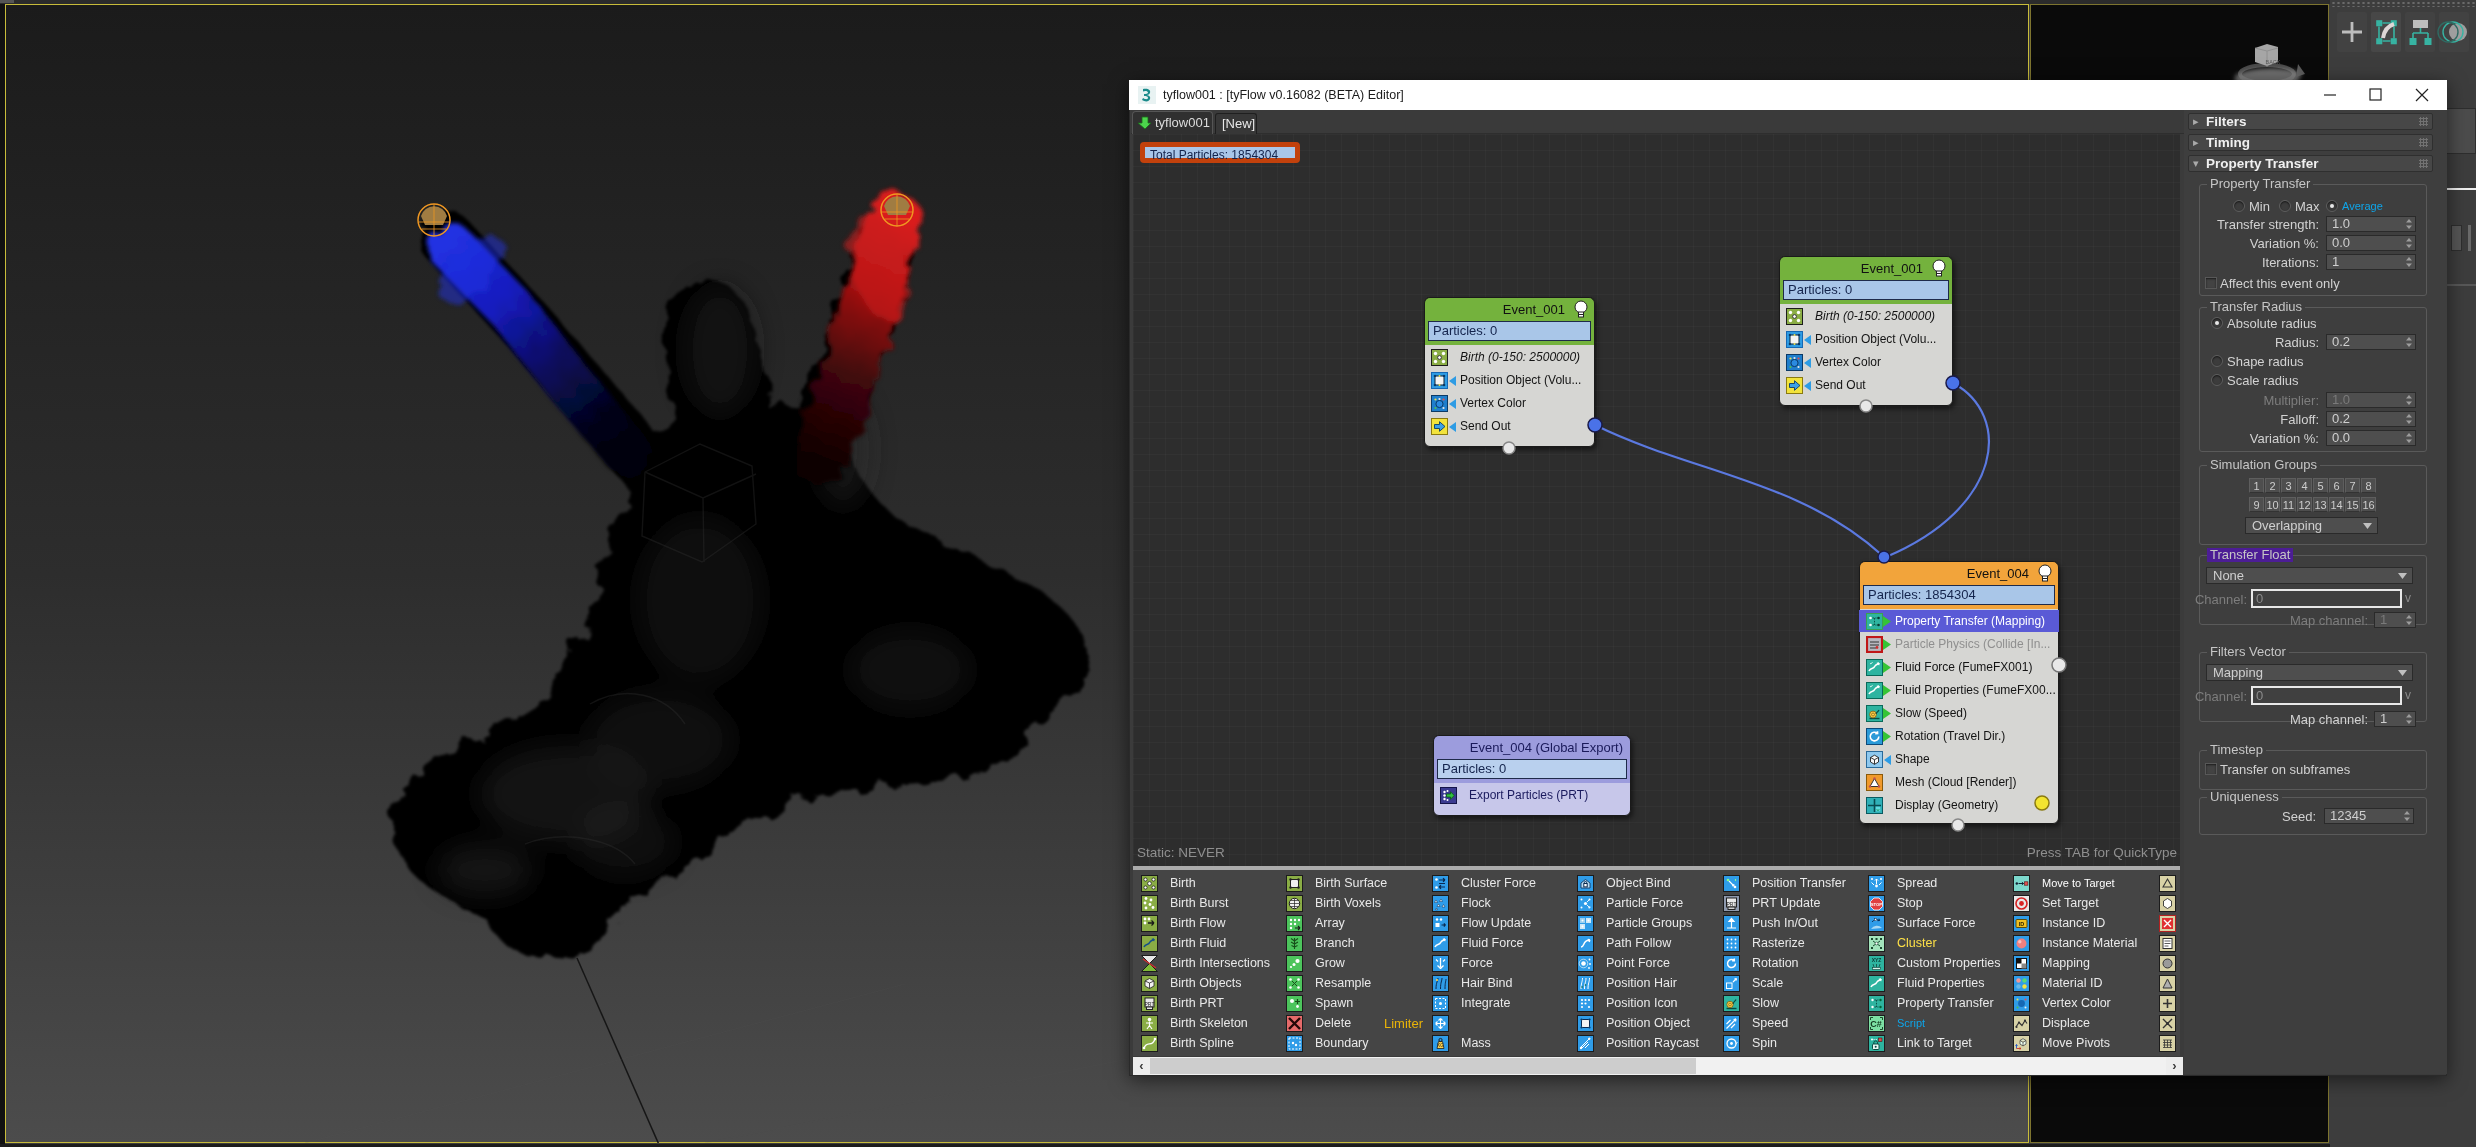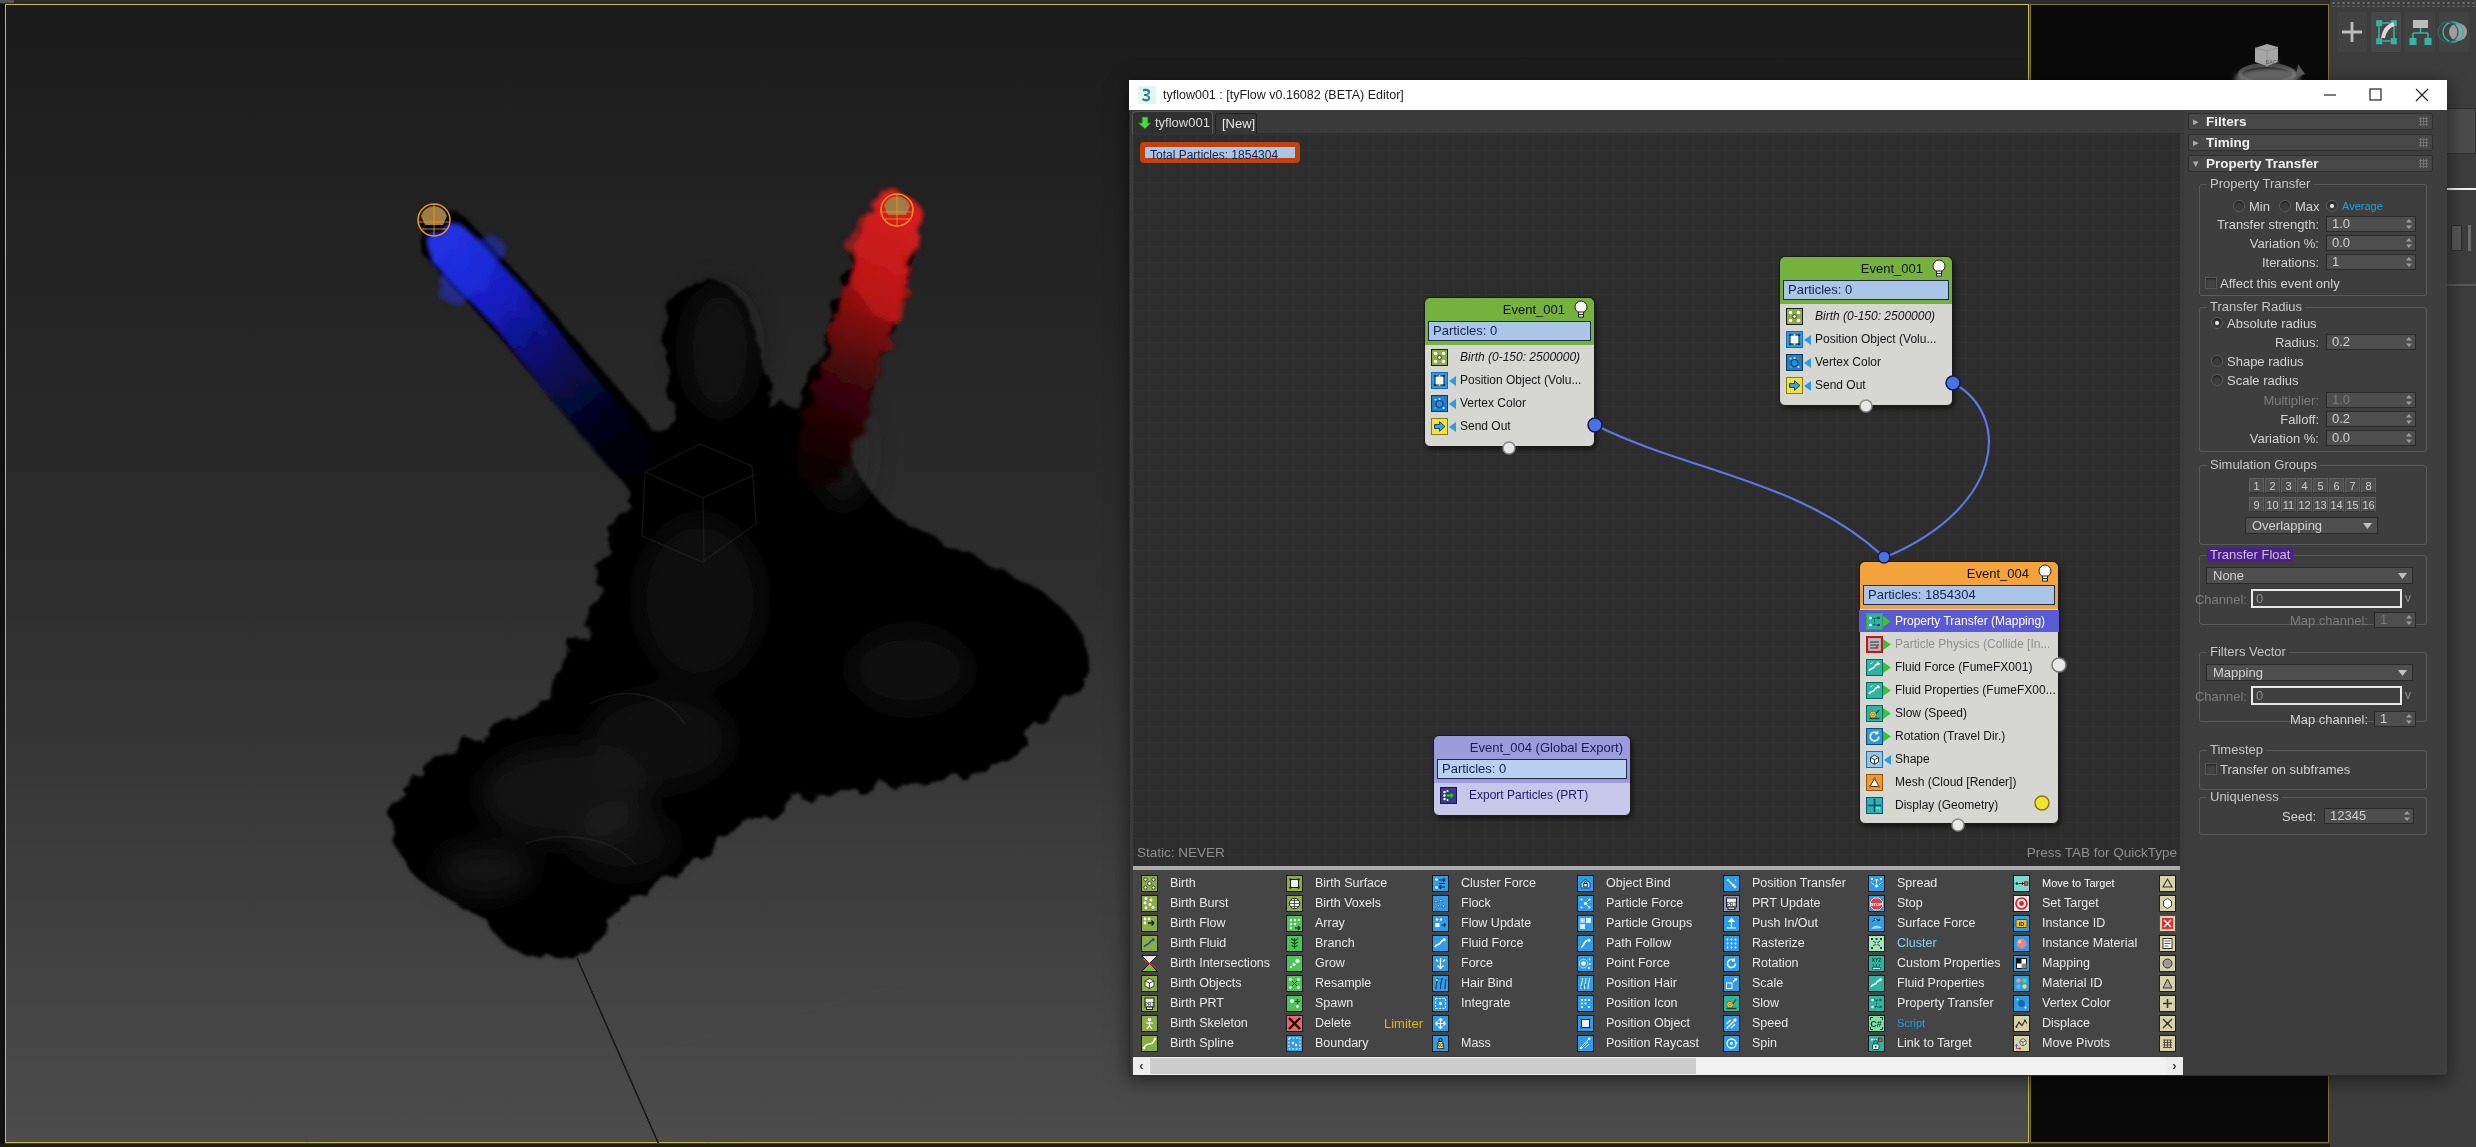--- a/index.html
+++ b/index.html
@@ -899,7 +899,7 @@
       <circle cx="8.5" cy="8.5" r="1.4" fill="#fff" stroke="#1a4a30" stroke-width="0.6"></circle>
     </svg>
   </div>
-<div style="position:absolute;left:1897px;top:936px;color:#7dd3fc;font-size:12.5px;line-height:15px;white-space:nowrap">Cluster</div>
+<div style="position:absolute;left:1897px;top:936px;color:#fde047;font-size:12.5px;line-height:15px;white-space:nowrap">Cluster</div>
 <div style="position:absolute;left:1868px;top:955px;width:17px;height:17px">
     <svg width="17" height="17" viewBox="0 0 17 17" style="display:block">
       <rect x="0.5" y="0.5" width="16" height="16" fill="#2eb4a0" stroke="#1c1c1c"></rect>

